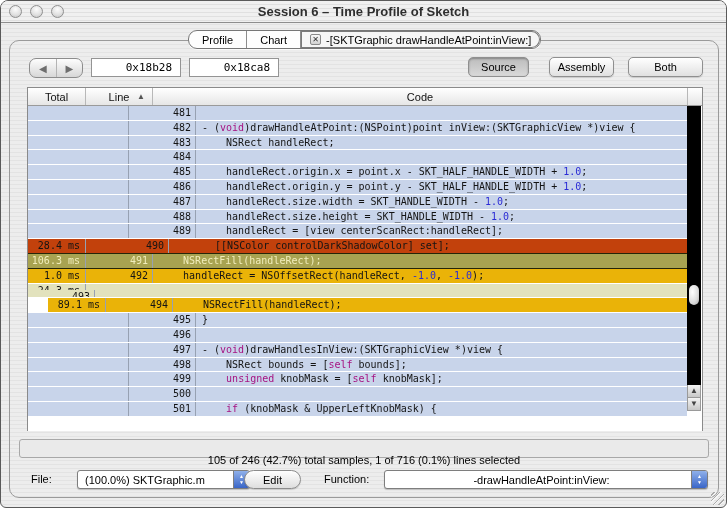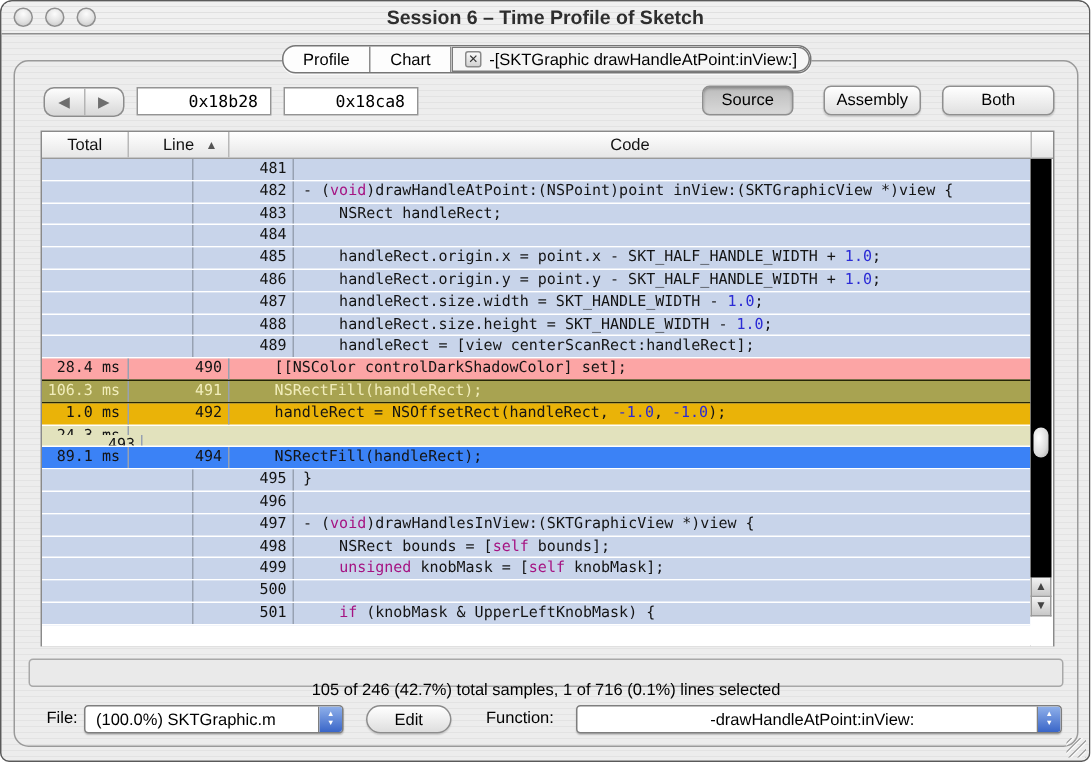--- a/index.html
+++ b/index.html
@@ -91,7 +91,7 @@
   .c-line  { width:67px; text-align:right; padding-right:4px; border-right:1px solid #97a1b2; }
   .c-code  { flex:1; padding-left:6px; }
   .h-b  { background:#c8d4ea;padding-left:43px; }
-  .h-p1 { background:#fca5a5; }
+  .h-p1 { background:#c2410c;gap:16px; }
   .h-lg { background:#eab308; }
   .h-p2 { background:#e2e2bd;flex-direction:column; }
   .h-y  { background:#3b82f6; }

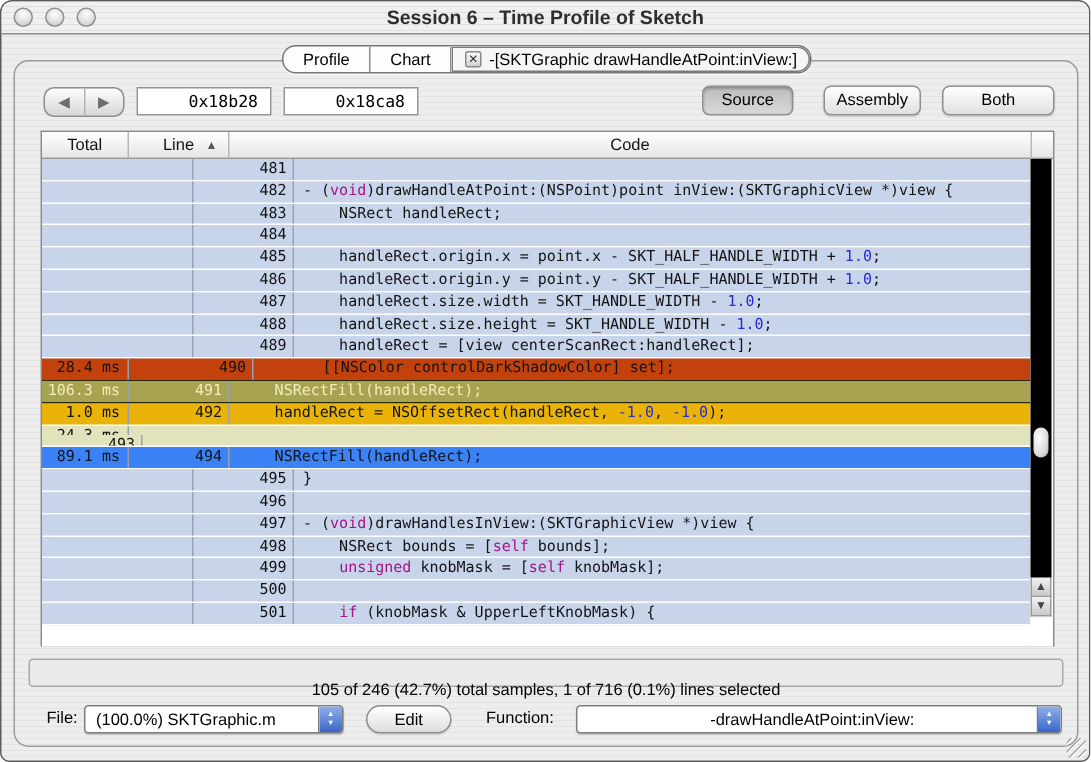--- a/index.html
+++ b/index.html
@@ -94,7 +94,7 @@
   .h-p1 { background:#c2410c;gap:16px; }
   .h-lg { background:#eab308; }
   .h-p2 { background:#e2e2bd;flex-direction:column; }
-  .h-y  { background:#3b82f6; }
+  .h-y  { background:#eab308;margin-left:20px; }
   .h-sel { background:#a8a351; border-top:1px solid #262608; border-bottom:1px solid #262608; height:15.8px; margin-top:-1px; }
   .h-sel .c-total, .h-sel .c-line, .h-sel .c-code, .h-sel span { color:#f1edbb !important; }
   .seg-t { color:#141414; } .seg-k { color:#a51382; } .seg-n { color:#2b2bd5; }

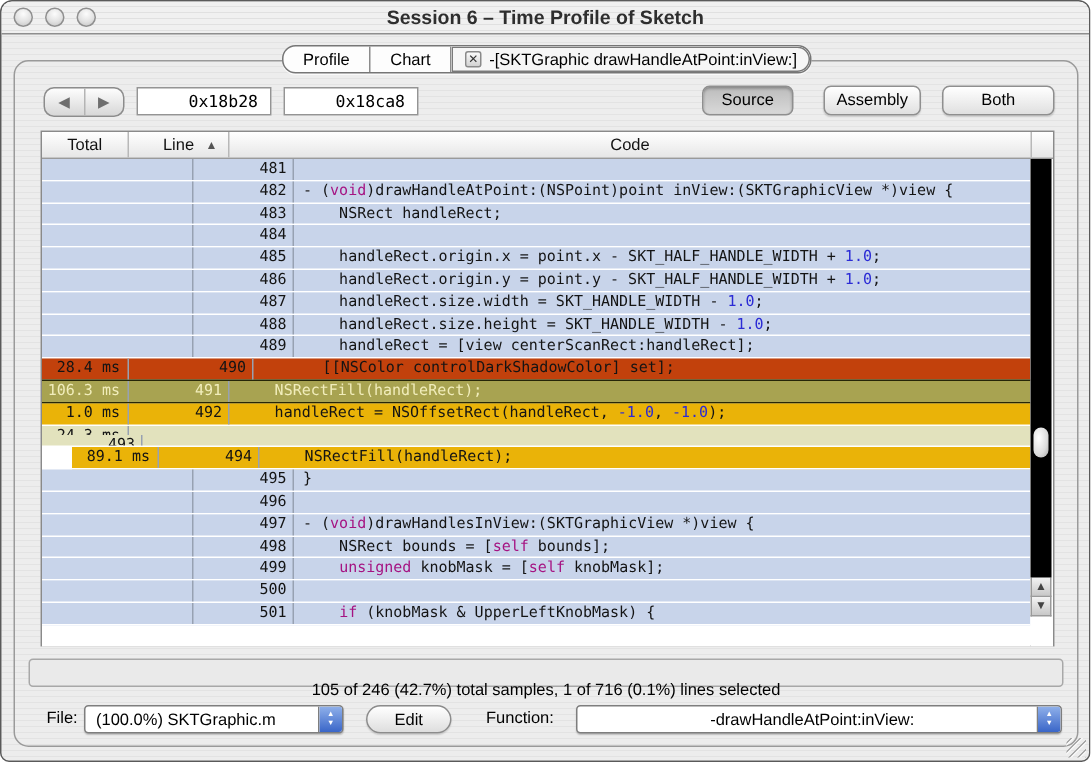--- a/index.html
+++ b/index.html
@@ -124,7 +124,7 @@
     border:1px solid #7e7e7e; border-radius:3px; display:flex; align-items:center;
     box-shadow:0 1px 1px rgba(0,0,0,.2);
   }
-  #popup-file { left:55px; width:173px; } #popup-func { left:383px; width:324px;text-align:center; }
+  #popup-file { left:76px; width:173px; } #popup-func { left:383px; width:324px;text-align:center; }
   .popup .ptext { flex:1; font-size:11px; color:#000; padding-left:7px; white-space:nowrap; overflow:hidden; }
   .pcap {
     width:16px; height:17px; border-left:1px solid #7e7e7e; border-radius:0 2px 2px 0;

